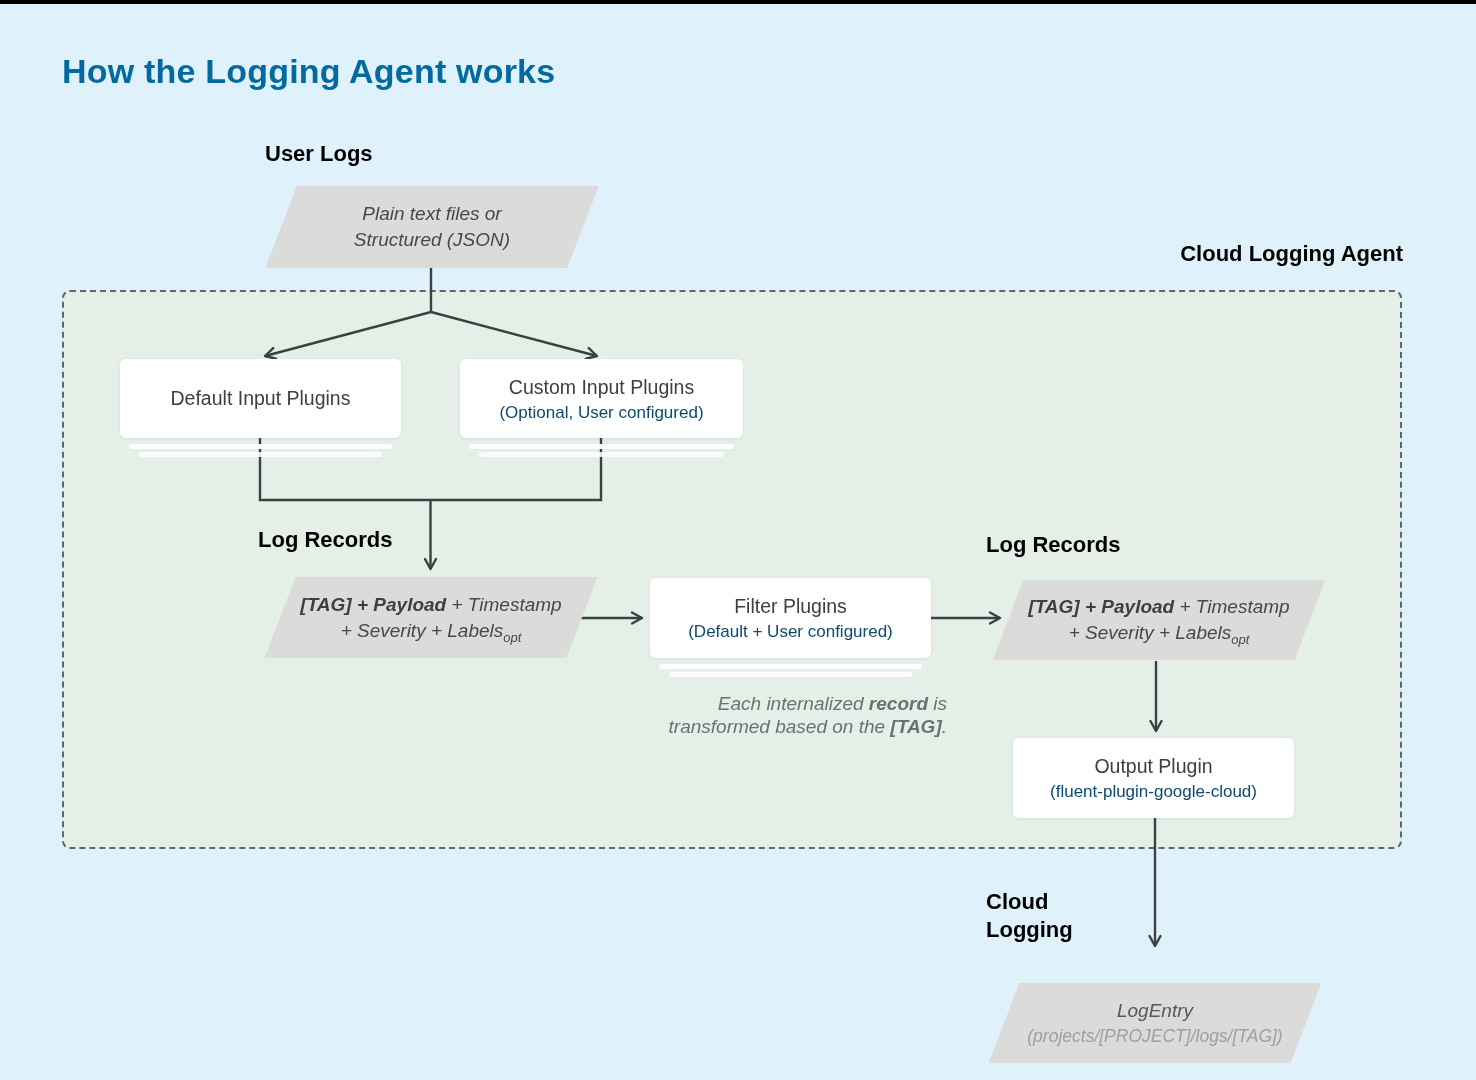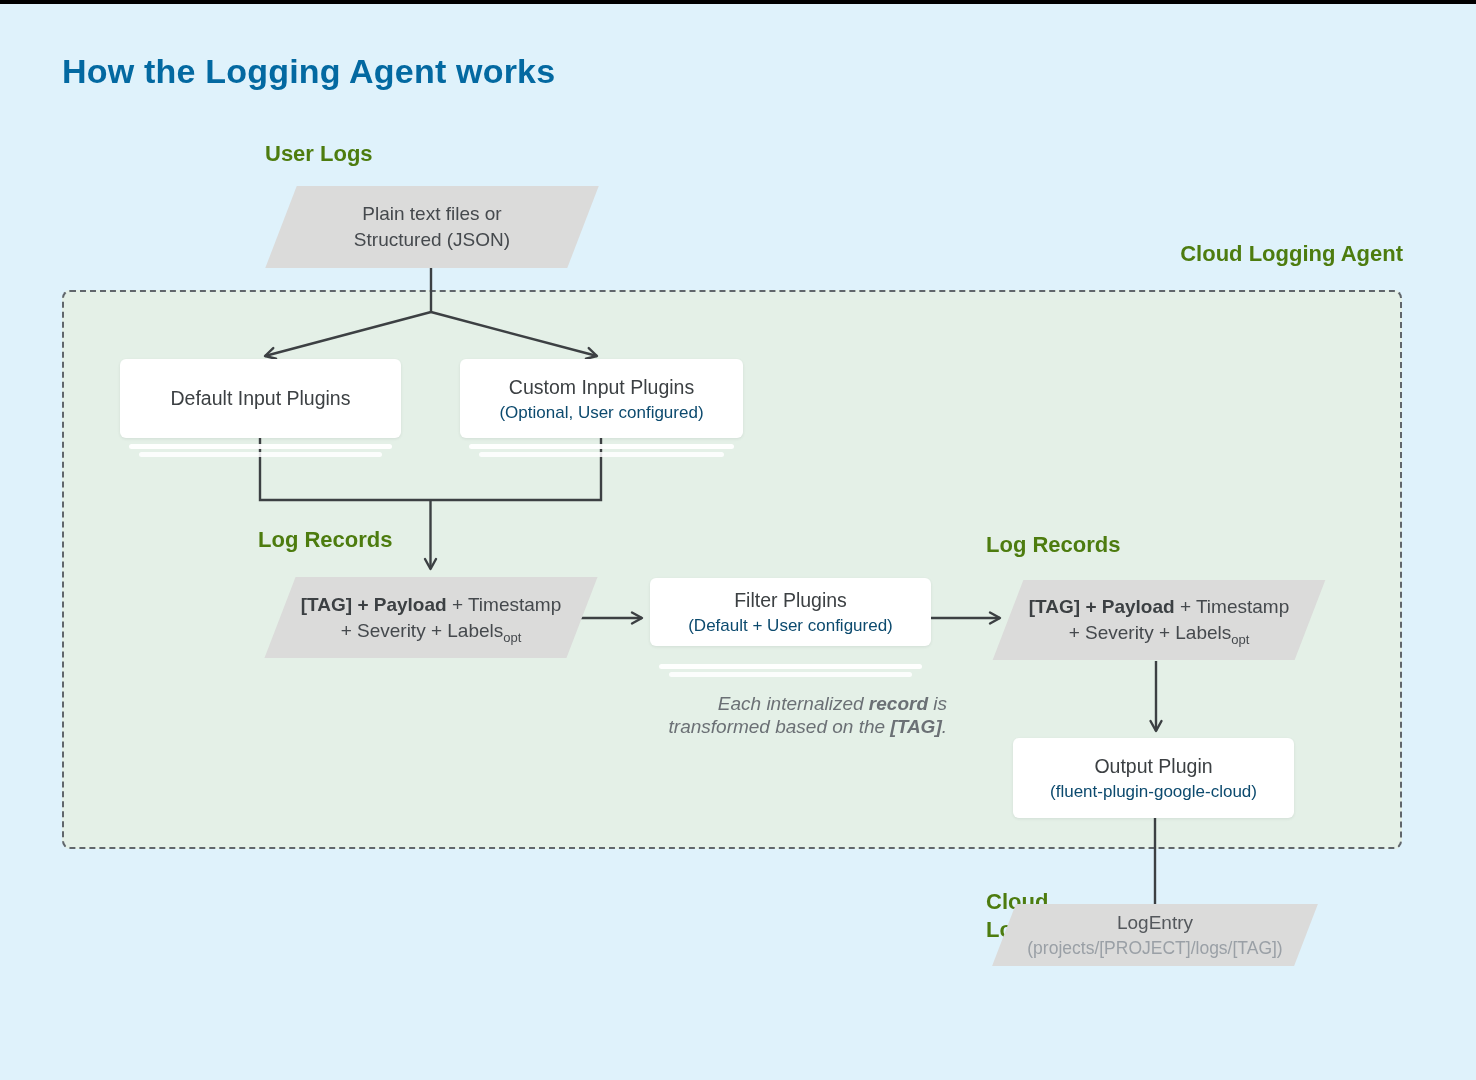--- a/index.html
+++ b/index.html
@@ -24,7 +24,7 @@
   }
   .section-label {
     position: absolute;
-    font-size: 22px; font-weight: 700; color: #4d7c0f;
+    font-size: 22px; font-weight: 700; color: #000000;
     line-height: 28px; white-space: pre-line;
   }
   .label-user-logs { left: 265px; top: 140px; }

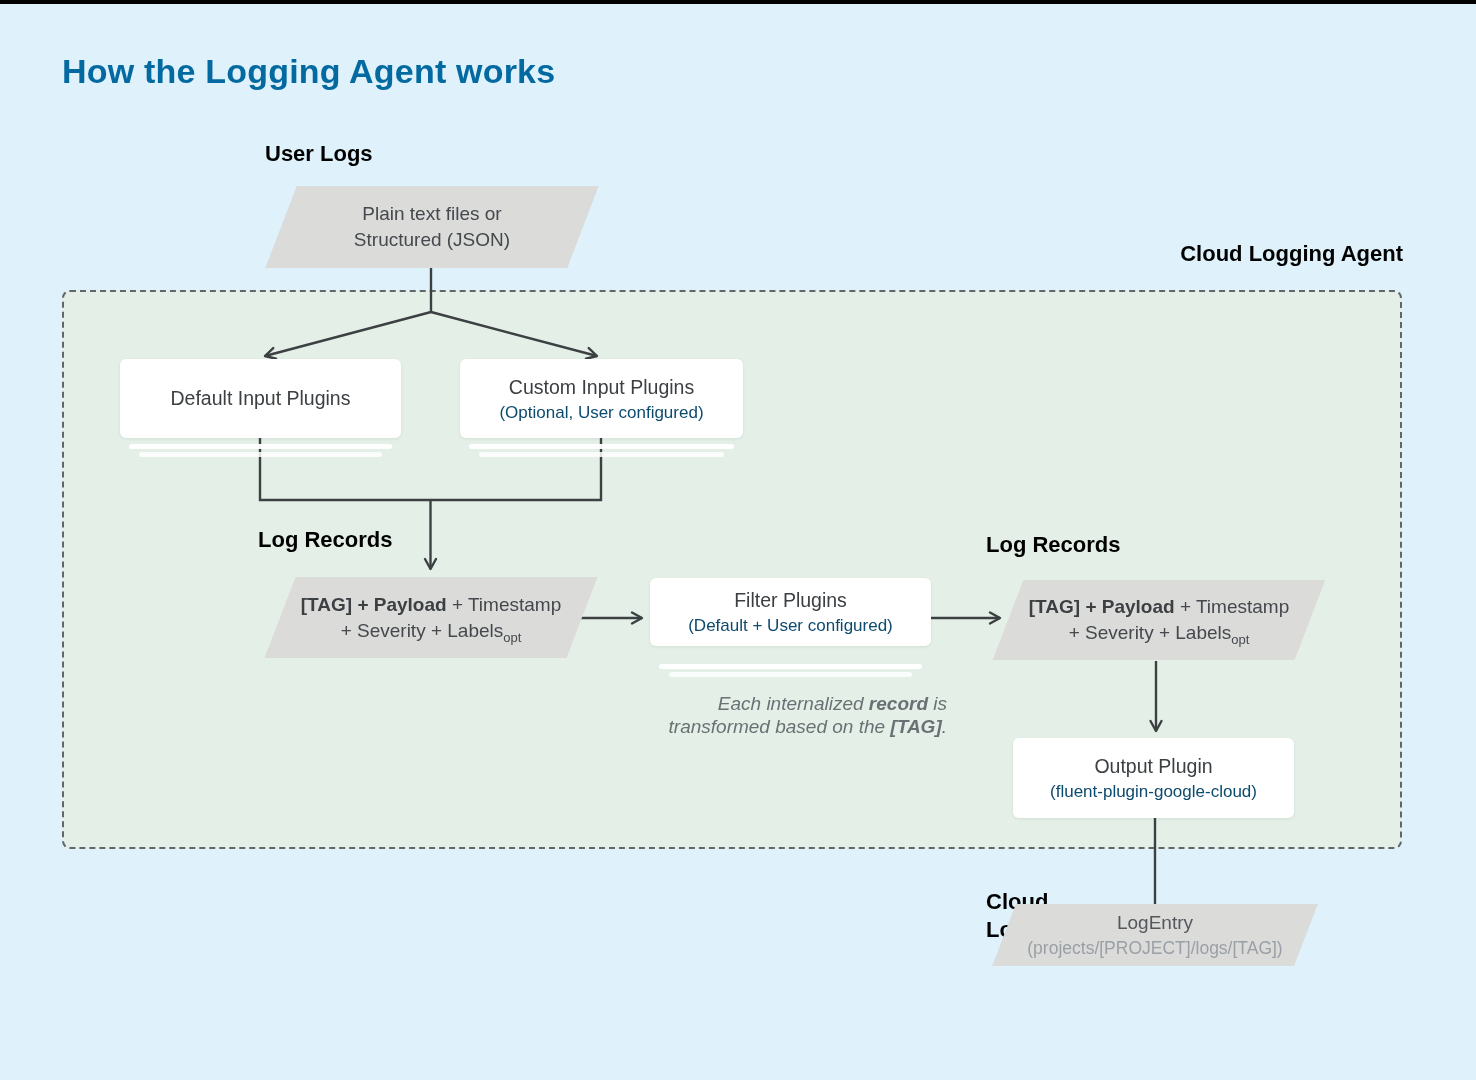--- a/index.html
+++ b/index.html
@@ -54,7 +54,7 @@
   .para-text {
     position: relative; width: 100%; height: 100%;
     display: flex; flex-direction: column; justify-content: center; align-items: center;
-    text-align: center; font-size: 19px; line-height: 26px; color: #45494d;
+    text-align: center; font-size: 19px; line-height: 26px; color: #45494d; font-style: italic;
   }
   .para-text .bold { font-weight: 700; color: #3c4043; }
   .subscript { font-size: 13px; vertical-align: -5px; line-height: 0; }

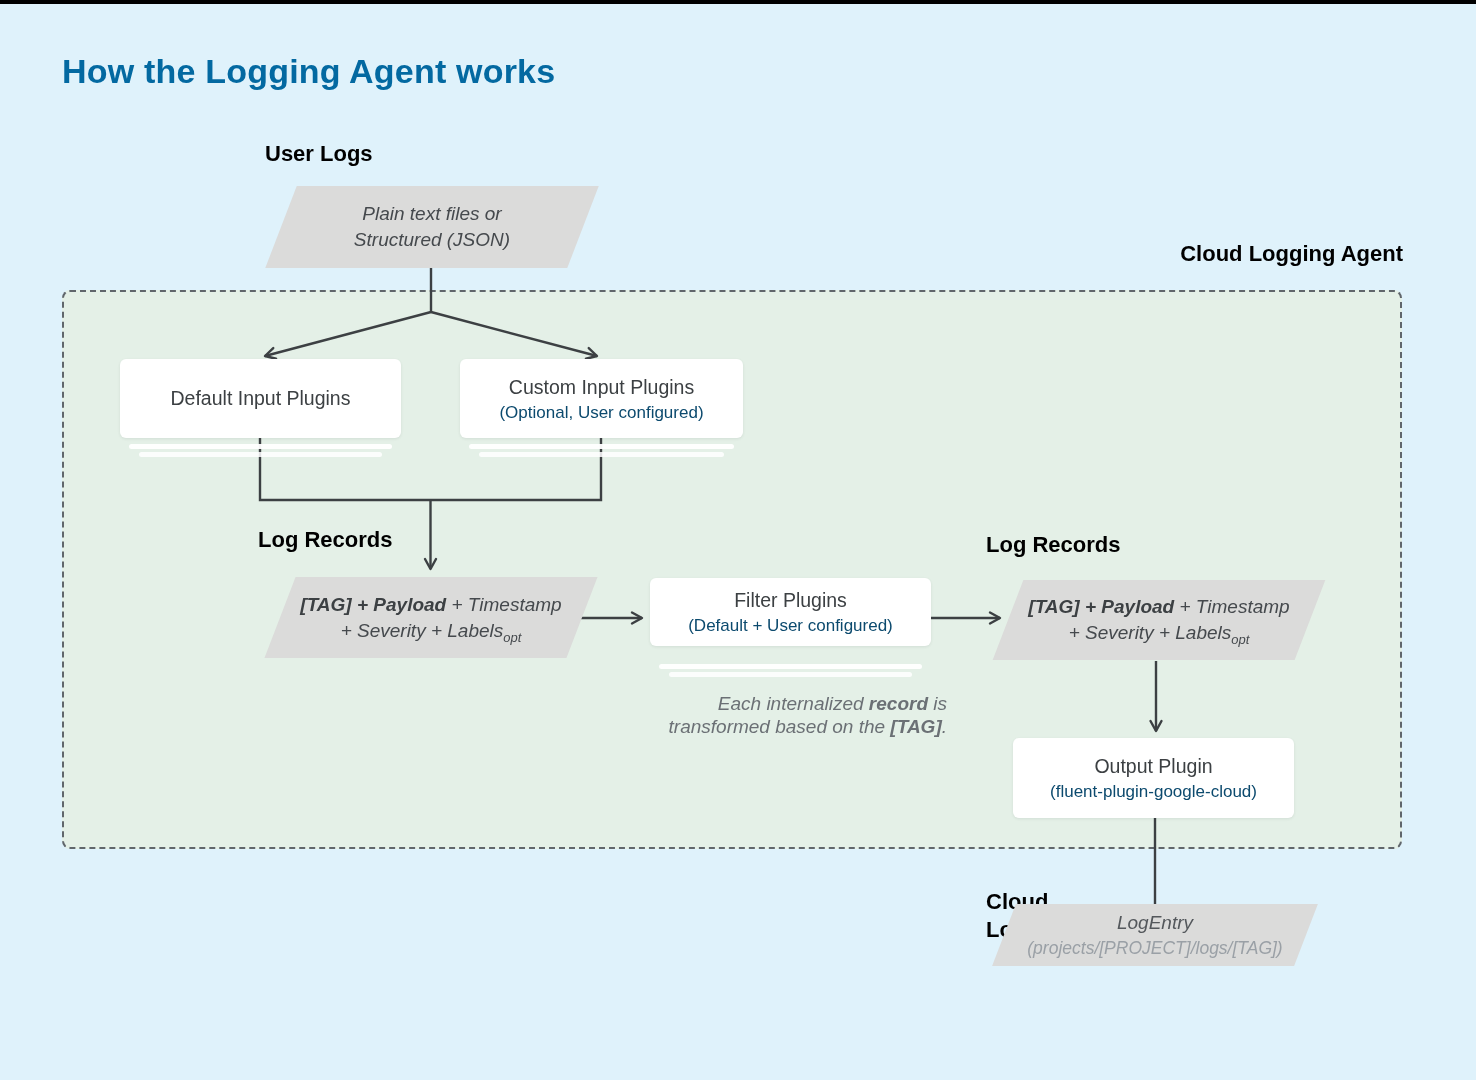--- a/index.html
+++ b/index.html
@@ -77,7 +77,7 @@
   .node-sub   { font-size: 17px;   color: #0c4a6e; line-height: 23px; }
   .node-default { left: 120px;  top: 359px; width: 281px; height: 79px; }
   .node-custom  { left: 460px;  top: 359px; width: 283px; height: 79px; }
-  .node-filter  { left: 650px;  top: 578px; width: 281px; height: 68px; }
+  .node-filter  { left: 650px;  top: 578px; width: 281px; height: 80px; }
   .node-output  { left: 1013px; top: 738px; width: 281px; height: 80px; }
 
   

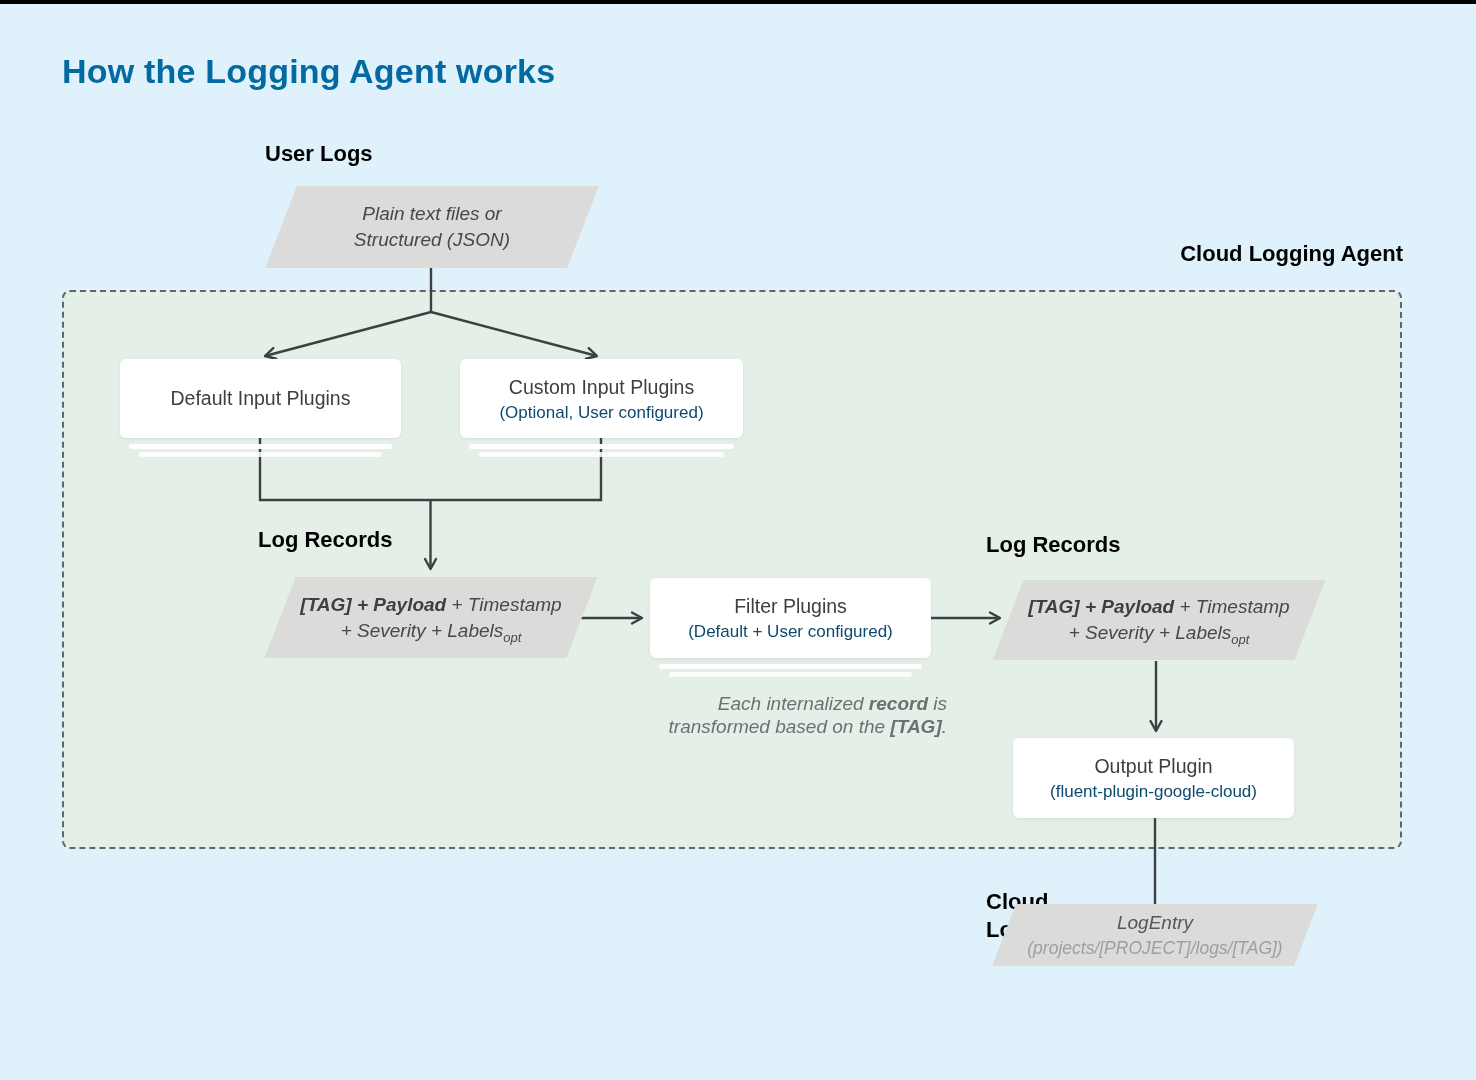--- a/index.html
+++ b/index.html
@@ -62,7 +62,7 @@
   .para-input    { left: 281px;  top: 186px; width: 302px; height: 82px; }
   .para-rec-left { left: 280px;  top: 577px; width: 302px; height: 81px; }
   .para-rec-right{ left: 1008px; top: 580px; width: 302px; height: 80px; }
-  .para-logentry { left: 1004px; top: 904px; width: 302px; height: 62px; }
+  .para-logentry { left: 1004px; top: 983px; width: 302px; height: 80px; }
   .para-logentry .pt-title { font-size: 19px; color: #54585c; }
   .para-logentry .pt-sub   { font-size: 17.5px; color: #9aa0a6; line-height: 24px; }
 

